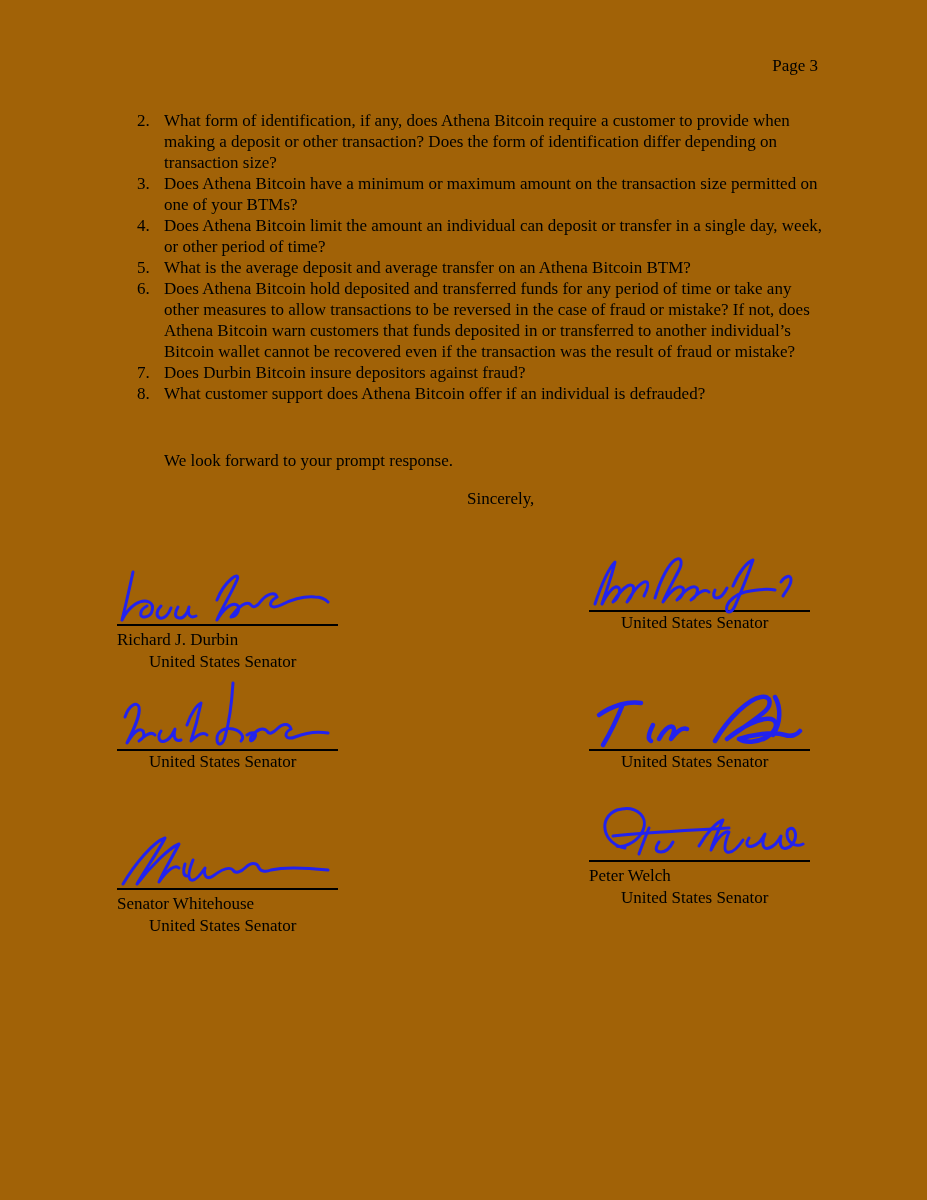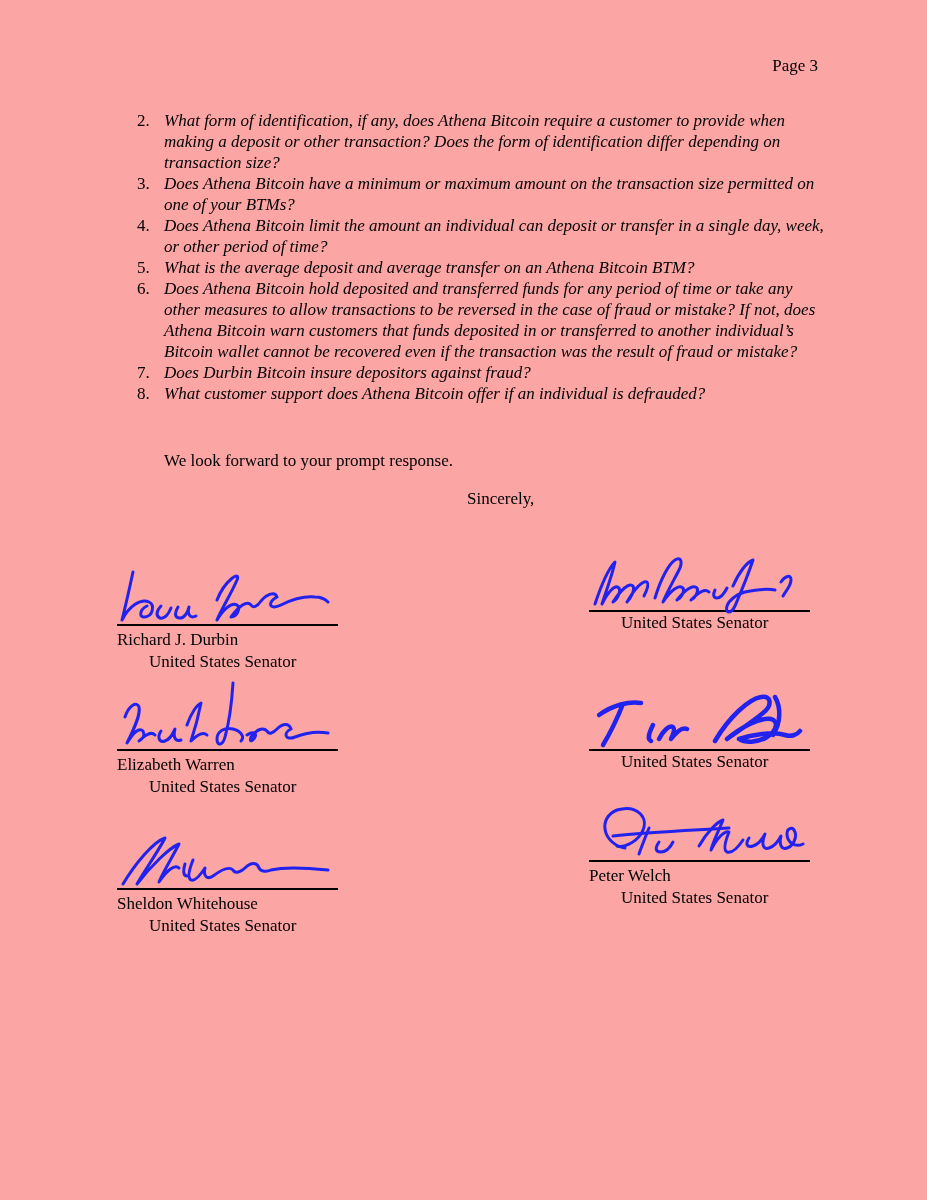--- a/index.html
+++ b/index.html
@@ -11,7 +11,7 @@
     position: relative;
     width: 927px;
     height: 1200px;
-    background: #fca5a5;
+    background: #a16207;
     font-family: "Liberation Serif", "DejaVu Serif", serif;
     color: #000000;
     overflow: hidden;

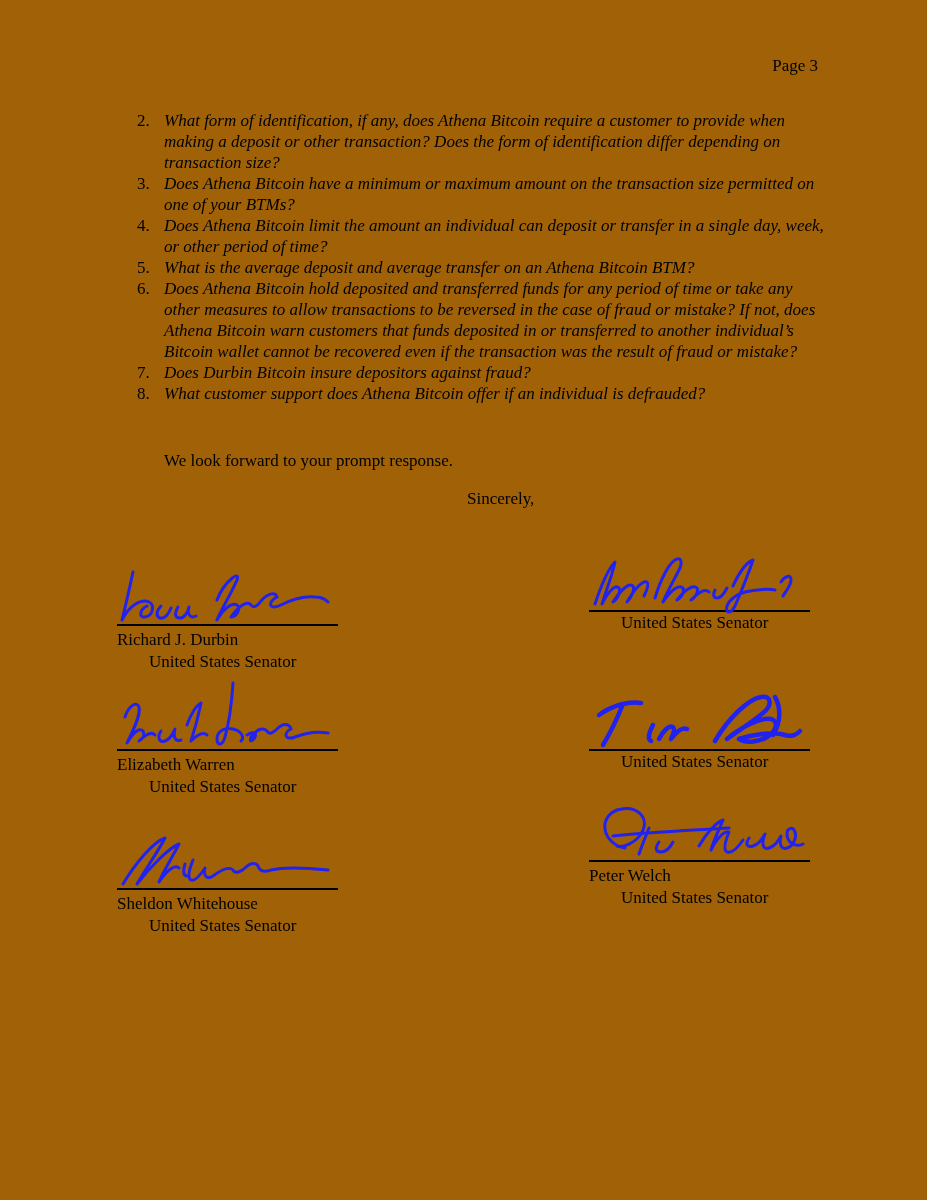--- a/index.html
+++ b/index.html
@@ -41,7 +41,6 @@
   }
   .qtext {
     flex: 1;
-    font-style: italic;
   }
   .closing-line {
     position: absolute;

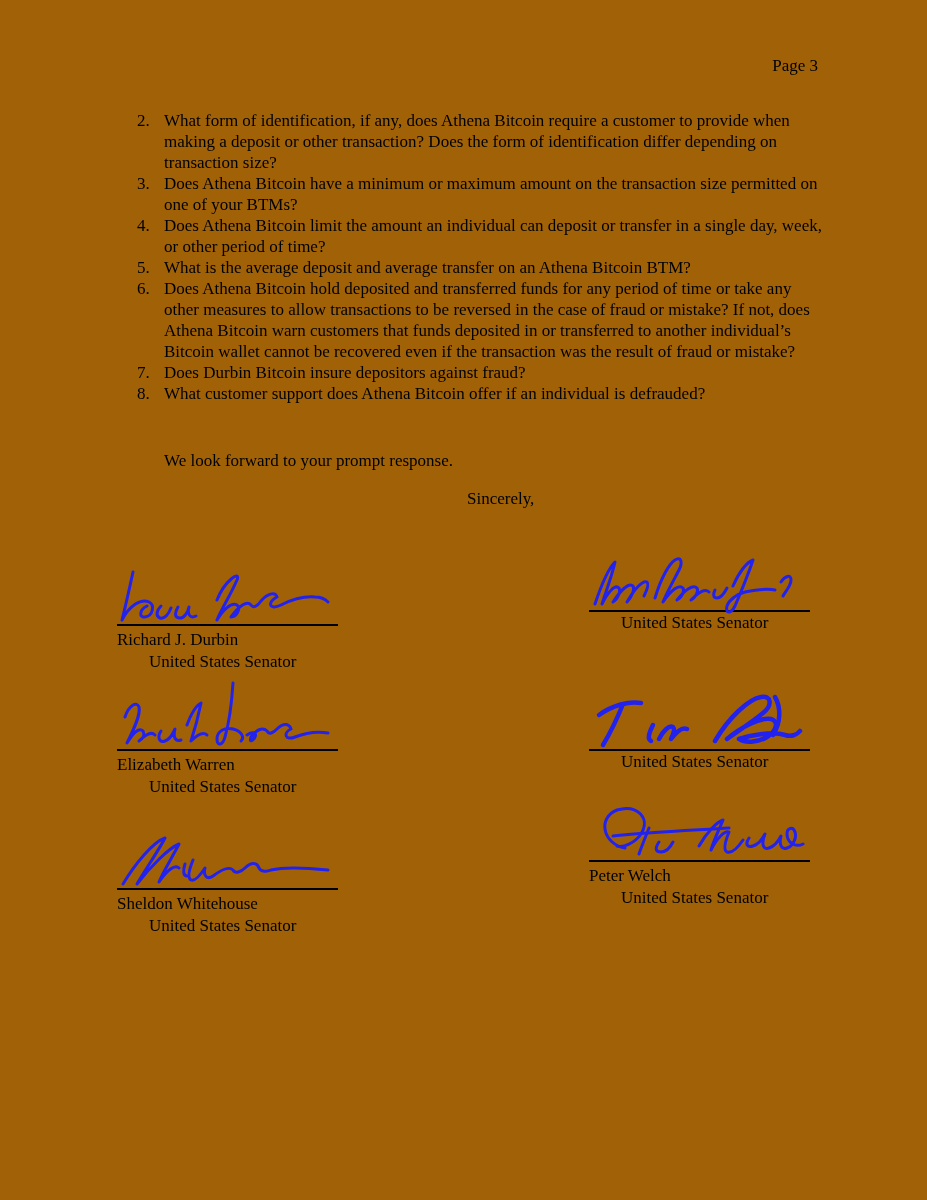--- a/index.html
+++ b/index.html
@@ -183,7 +183,6 @@
       </svg>
     </div>
     <div class="sig-line"></div>
-    <div class="sig-name">Elizabeth Warren</div>
     <div class="sig-title">United States Senator</div>
   </div>
 

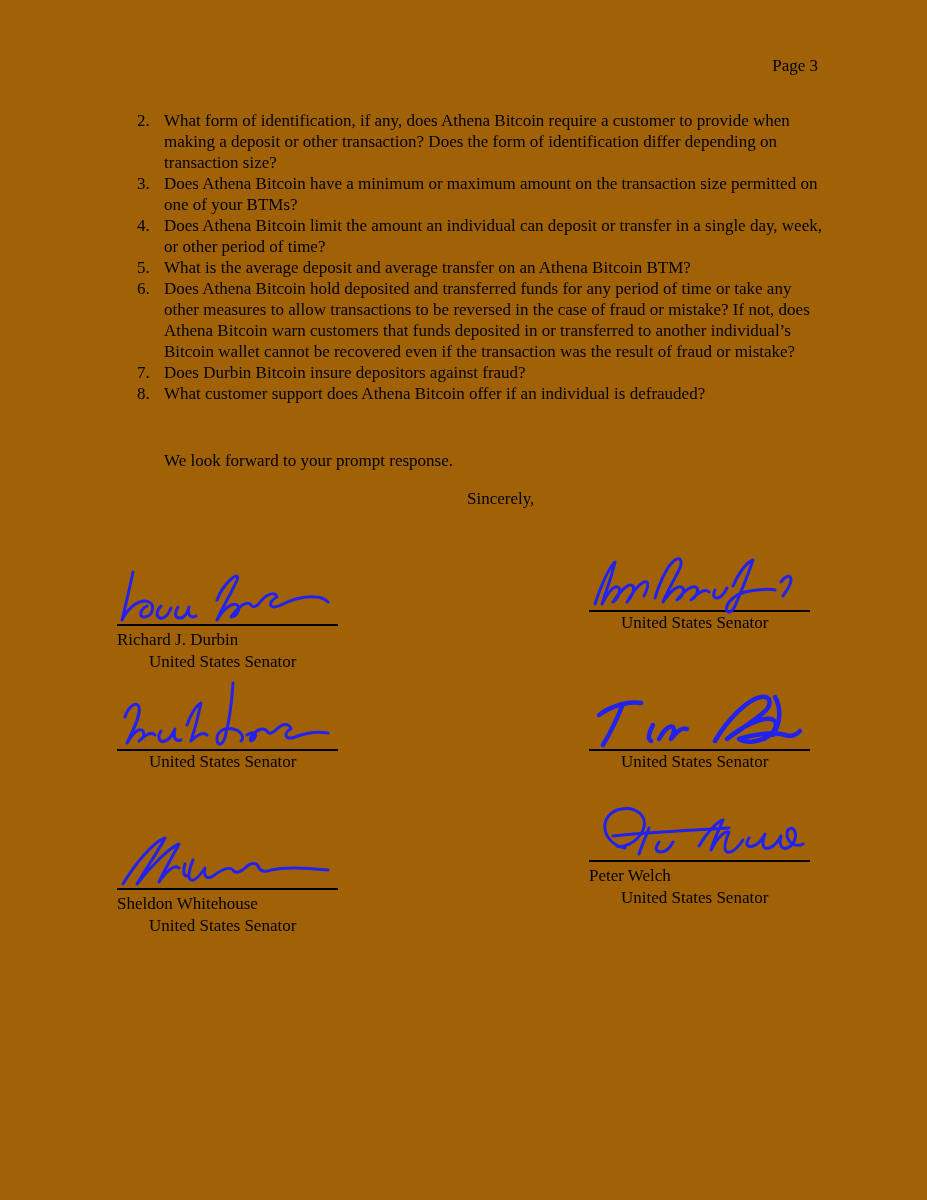--- a/index.html
+++ b/index.html
@@ -208,7 +208,7 @@
       </svg>
     </div>
     <div class="sig-line"></div>
-    <div class="sig-name">Sheldon Whitehouse</div>
+    <div class="sig-name">Senator Whitehouse</div>
     <div class="sig-title">United States Senator</div>
   </div>
 

